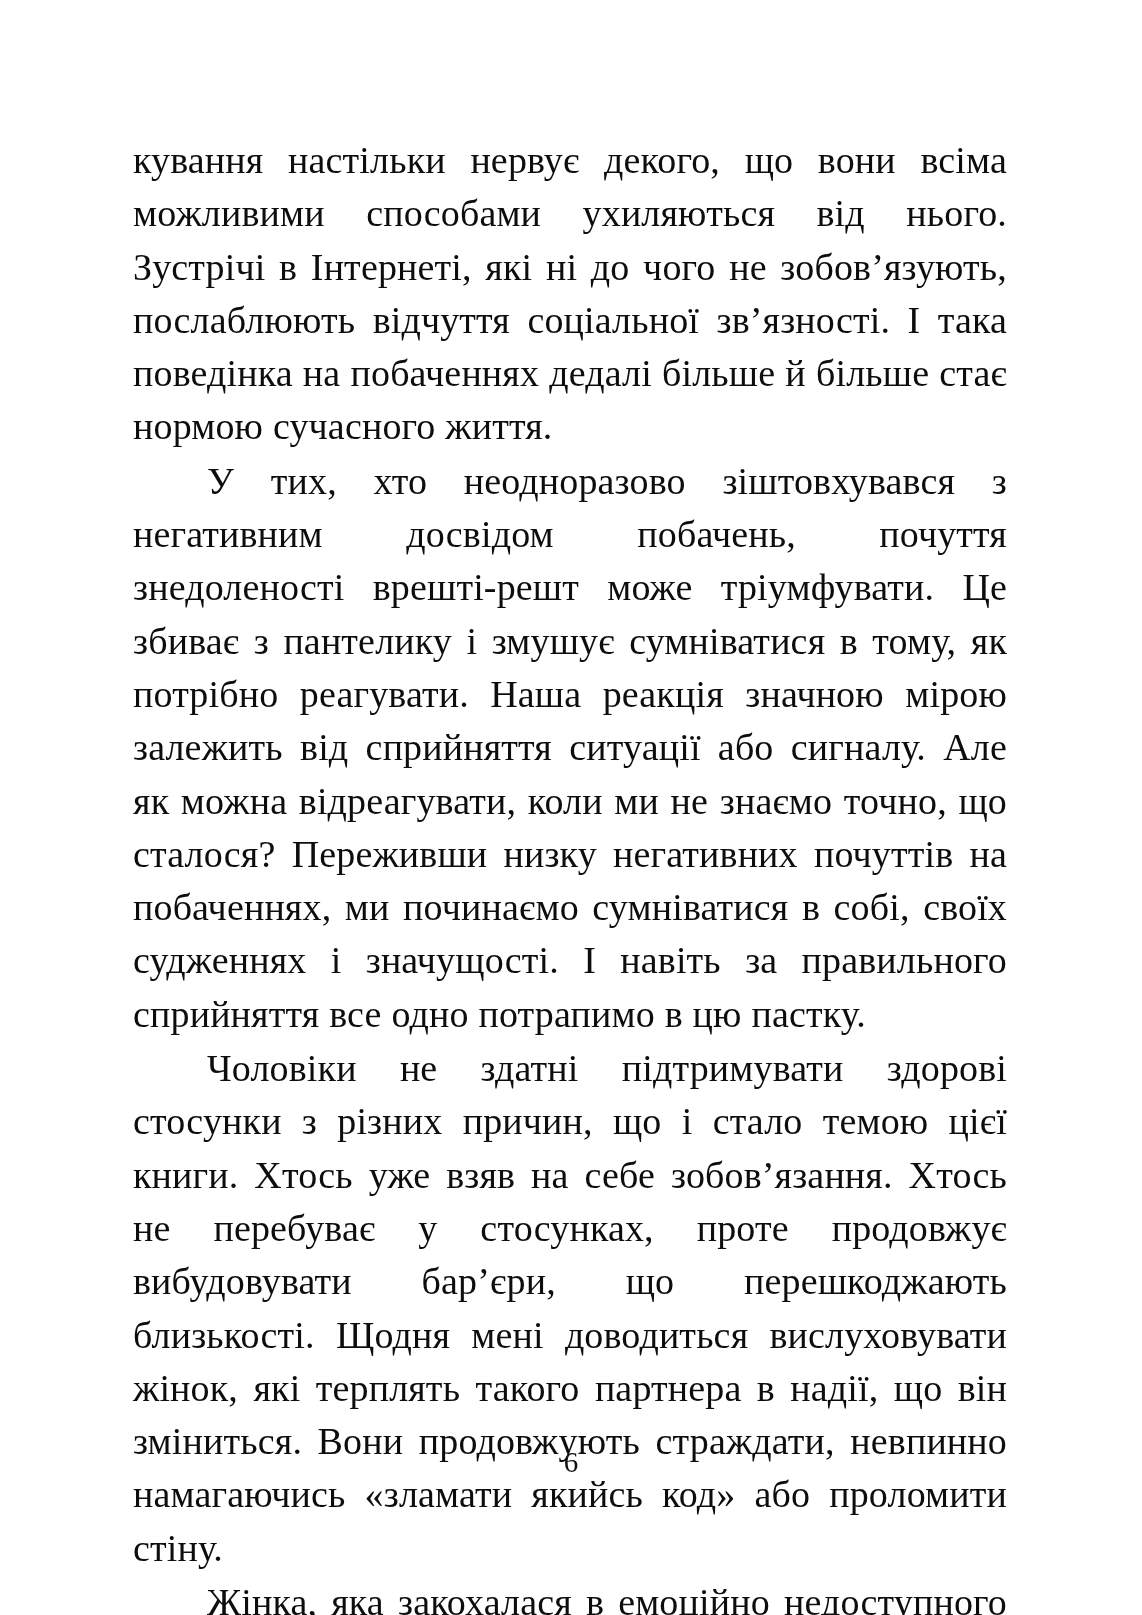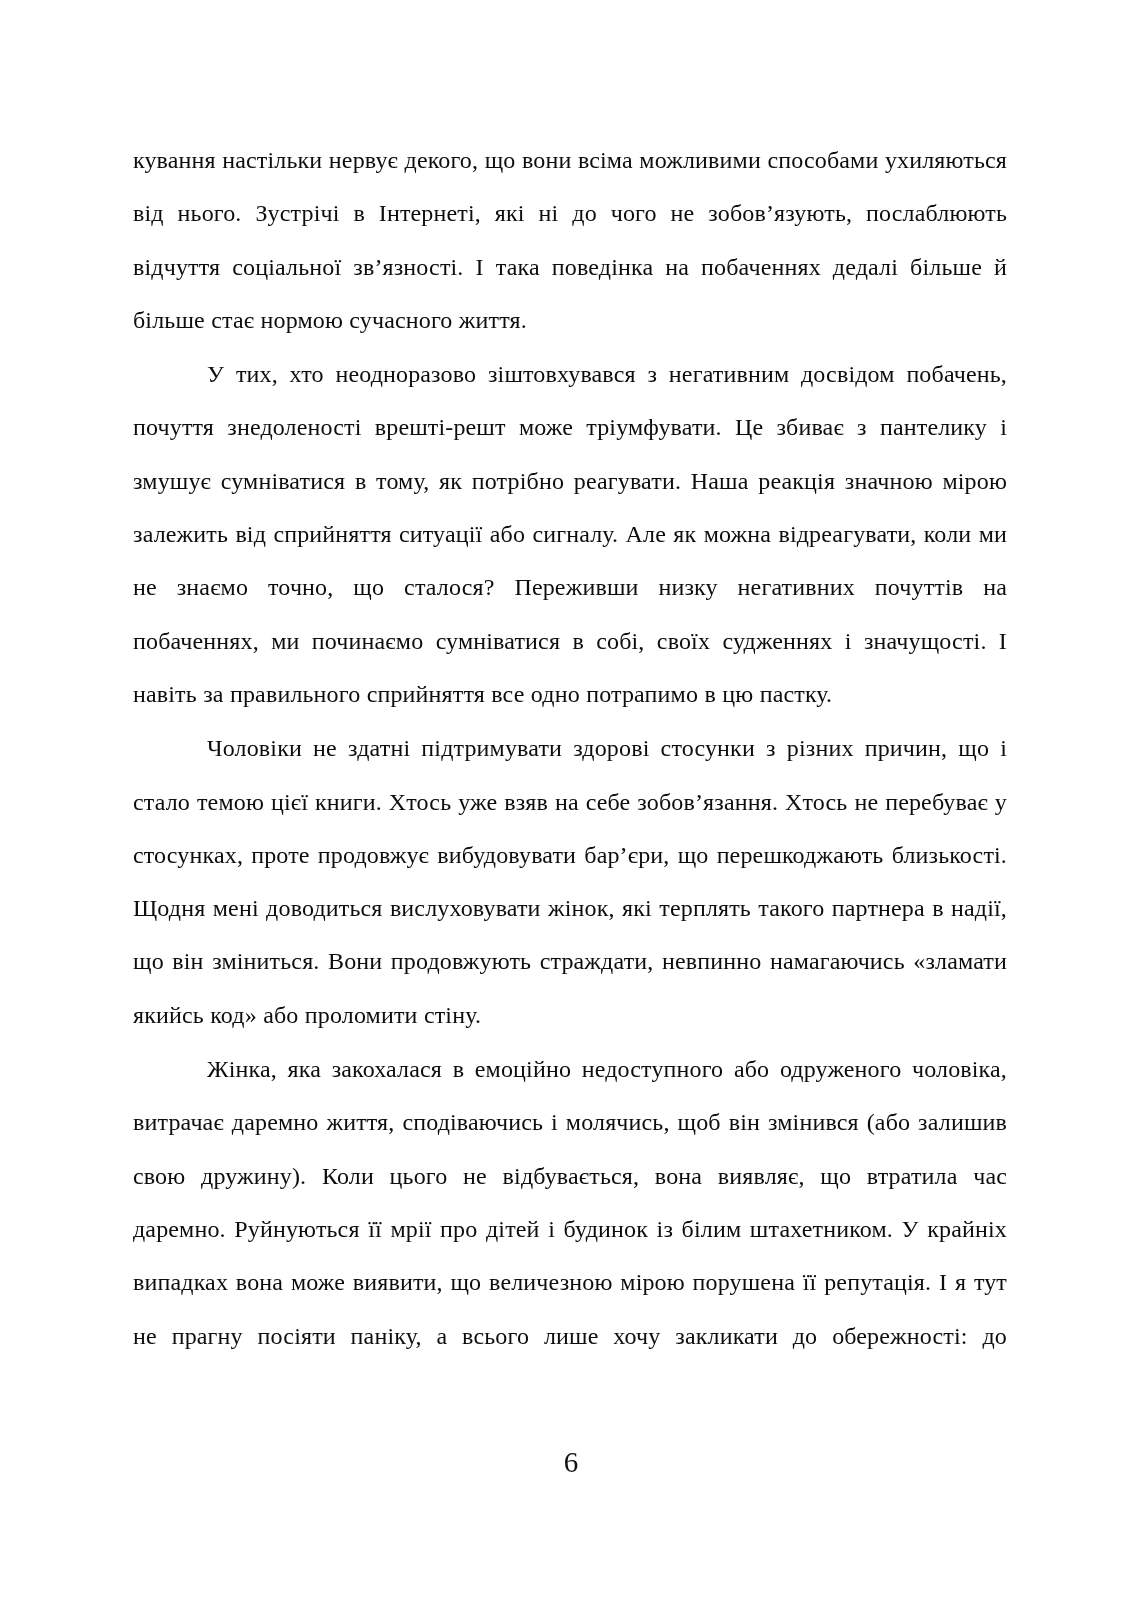--- a/index.html
+++ b/index.html
@@ -28,7 +28,7 @@
   .para {
     margin: 0 0 0 0;
     font-family: "Liberation Serif", "DejaVu Serif", serif;
-    font-size: 24px;
+    font-size: 38px;
     line-height: 53.3px;
     color: #0d0d0d;
     text-align: justify;

